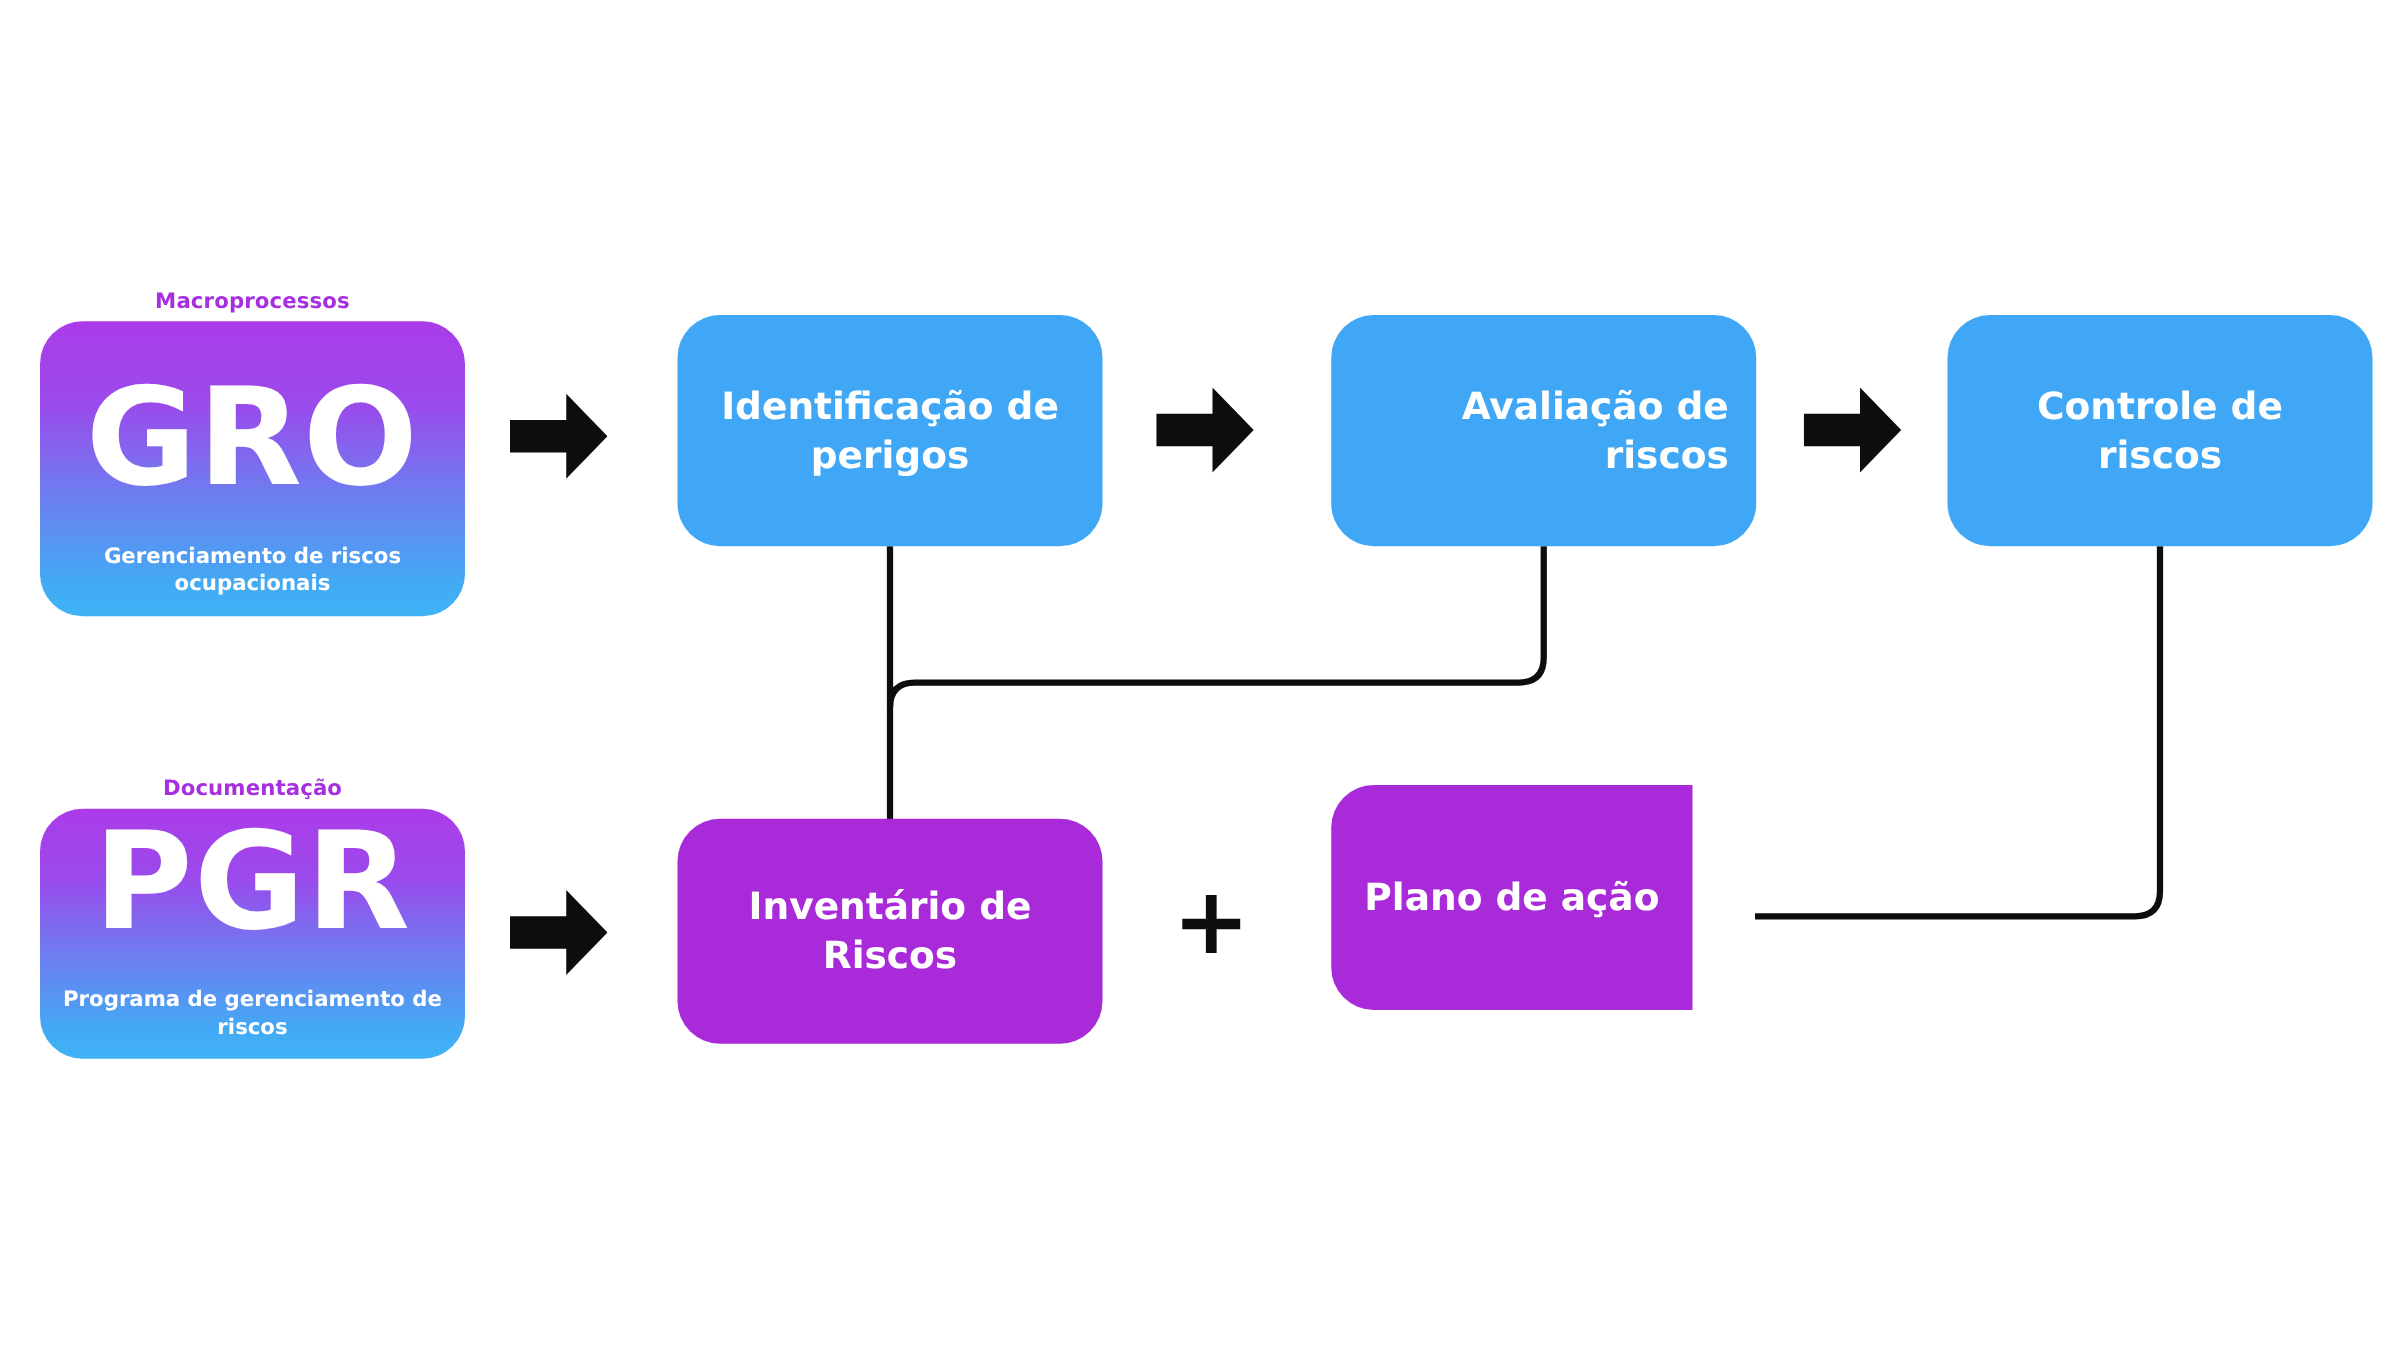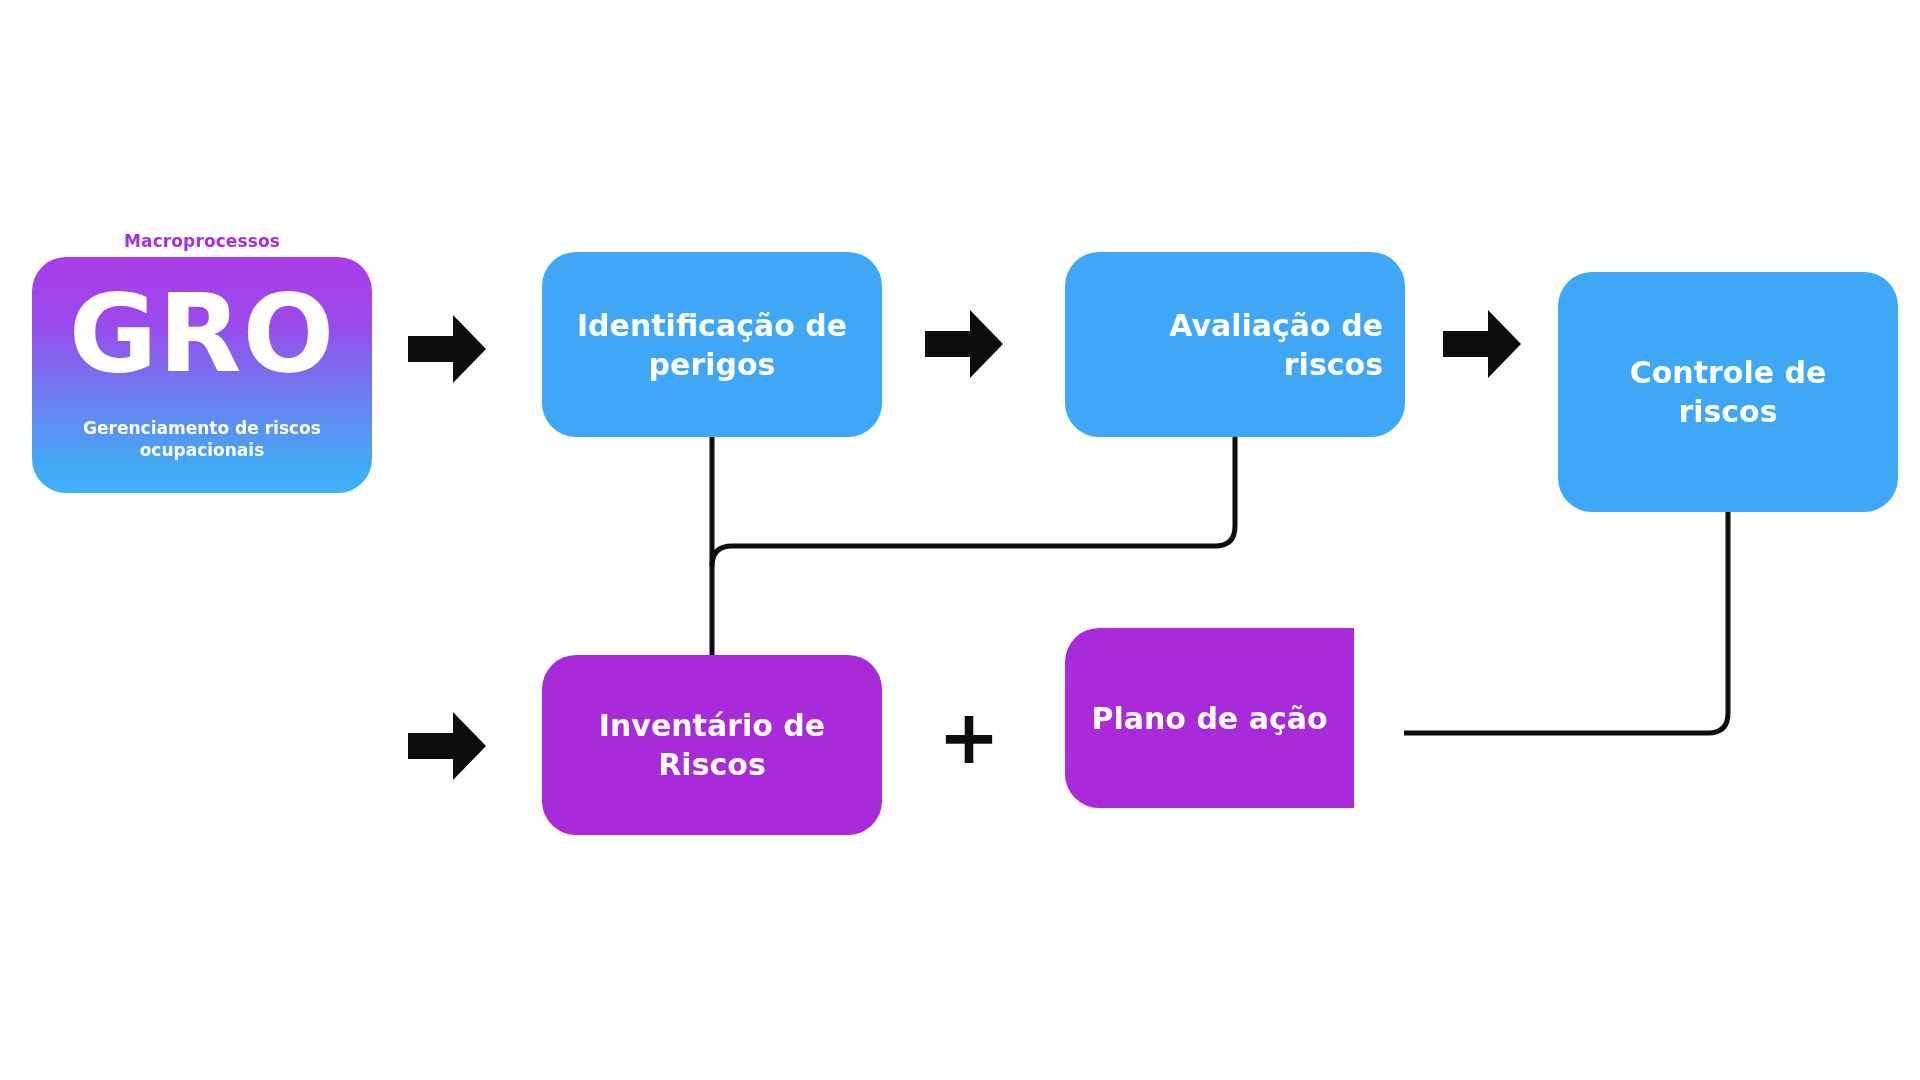--- a/index.html
+++ b/index.html
@@ -147,7 +147,7 @@
 
   <div class="acronym-group" style="left:32px; top:232px; width:340px;">
     <div class="acronym-kicker">Macroprocessos</div>
-    <div class="acronym-card" style="height:236px;">
+    <div class="acronym-card" style="height:236px;justify-content:flex-end;">
       <div class="acronym-letters">GRO</div>
       <div class="acronym-sub">Gerenciamento de riscos ocupacionais</div>
     </div>

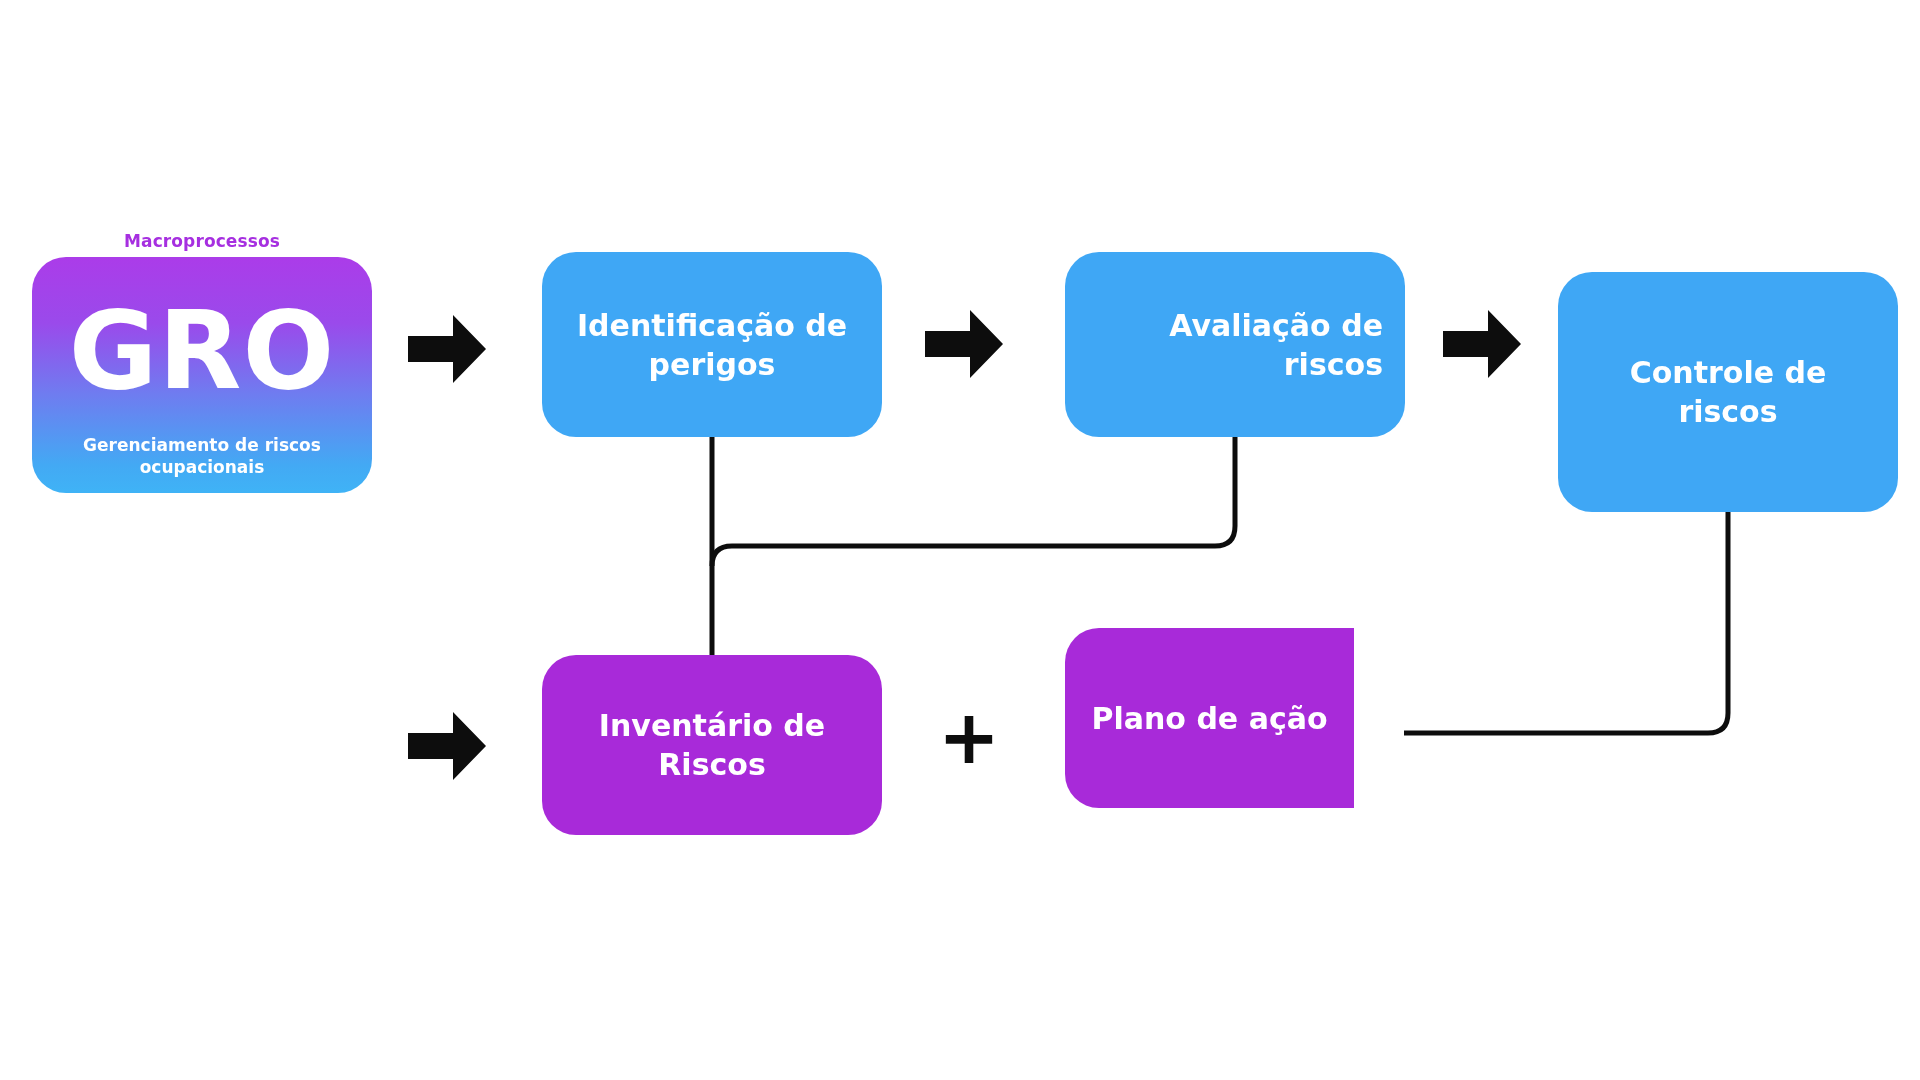--- a/index.html
+++ b/index.html
@@ -162,7 +162,7 @@
     <span>Avaliação de riscos</span>
   </div>
 
-  <div class="node proc-box blue" style="left:1558px; top:252px; width:340px; height:240px;margin-top:20px;">
+  <div class="node proc-box blue" style="left:1558px; top:252px; width:340px; height:185px;">
     <span>Controle de riscos</span>
   </div>
 

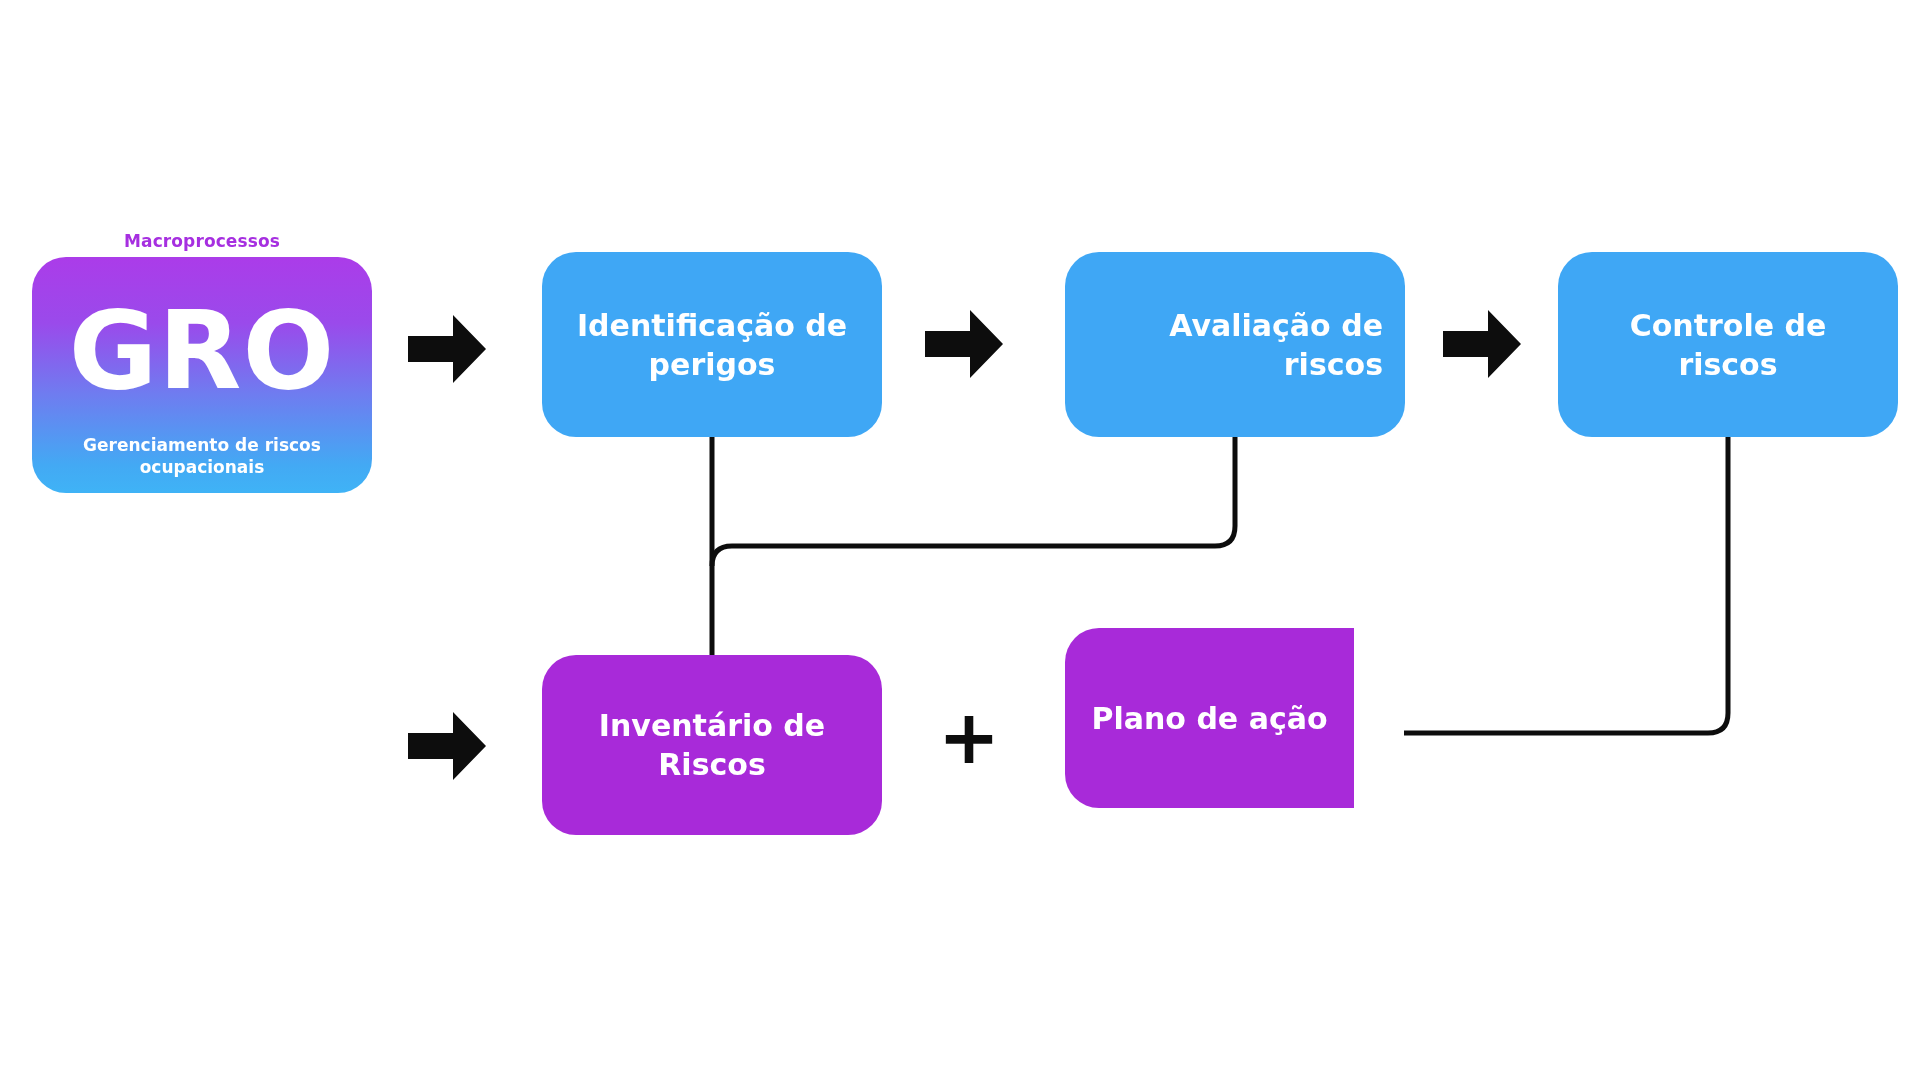--- a/index.html
+++ b/index.html
@@ -153,6 +153,13 @@
     </div>
   </div>
 
+  <div class="acronym-group" style="left:32px; top:622px; width:340px;">
+    <div class="acronym-kicker">Documentação</div>
+    <div class="acronym-card" style="height:200px;">
+      <div class="acronym-letters">PGR</div>
+      <div class="acronym-sub">Programa de gerenciamento de riscos</div>
+    </div>
+  </div>
 
   <div class="node proc-box blue" style="left:542px; top:252px; width:340px; height:185px;">
     <span>Identificação de perigos</span>

